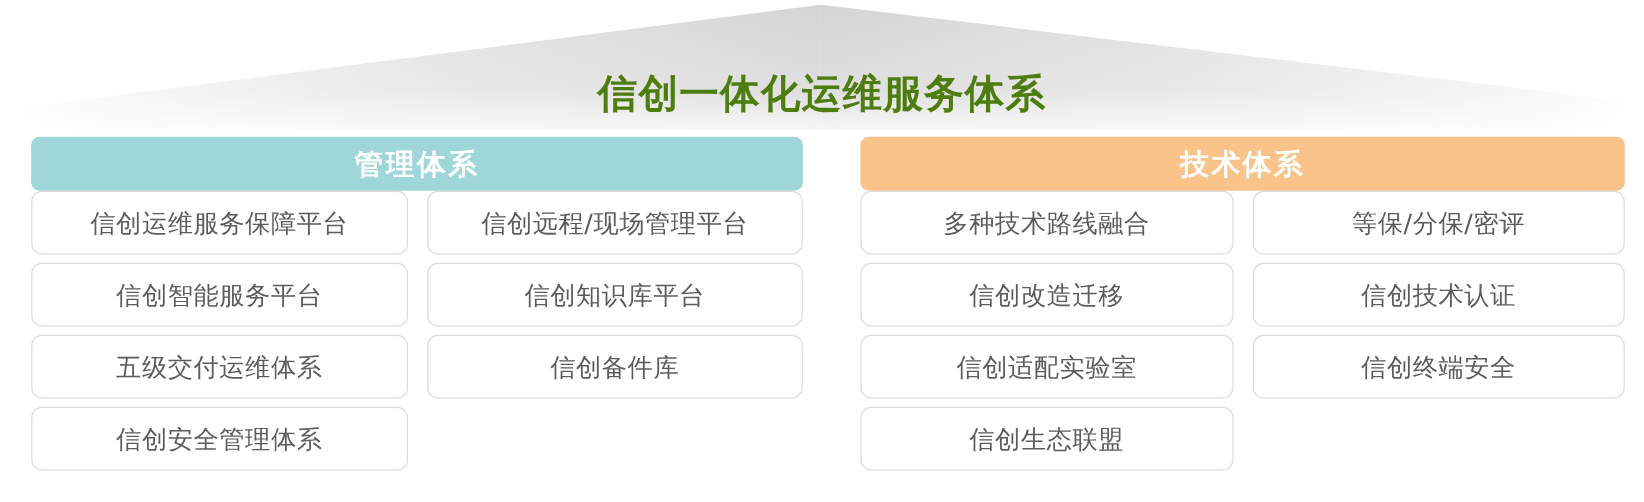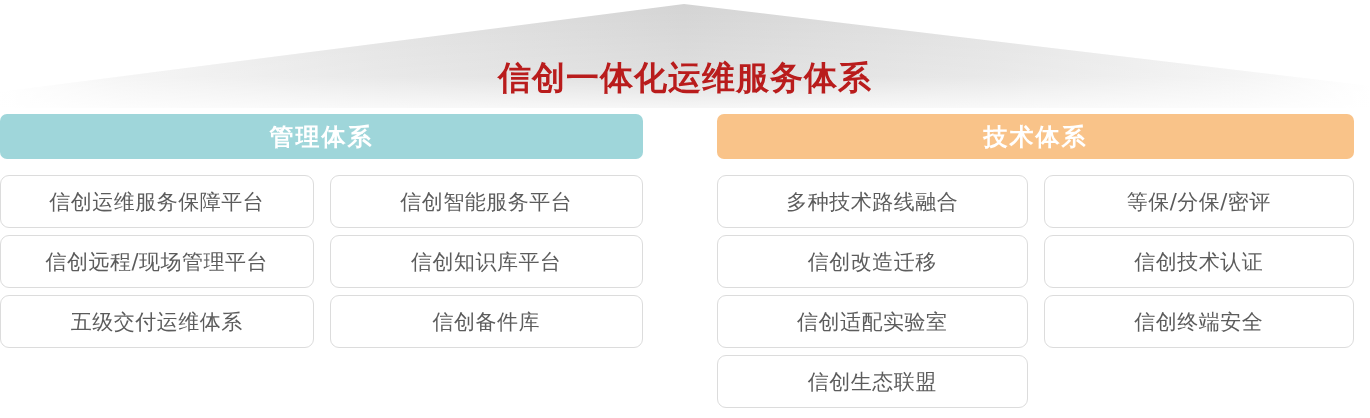--- a/index.html
+++ b/index.html
@@ -40,7 +40,7 @@
     font-size: 33px;
     font-weight: bold;
     letter-spacing: 1px;
-    color: #b91c1c;
+    color: #4d7c0f;
     font-family: "DejaVu Sans", "Liberation Sans", sans-serif;
     white-space: nowrap;
   }

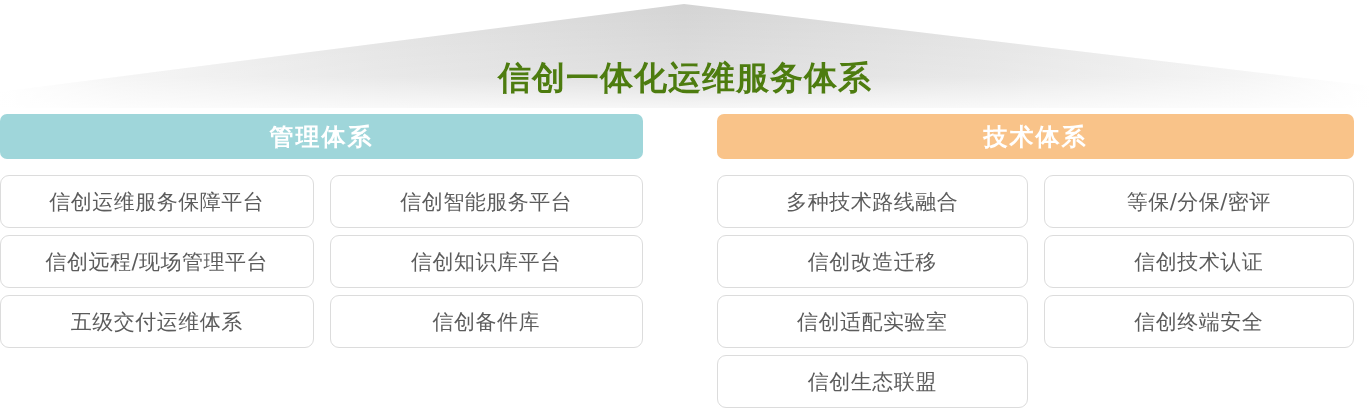--- a/index.html
+++ b/index.html
@@ -50,7 +50,7 @@
     position: absolute;
     top: 114px;
   }
-  #group-management { left: 0;  width: 643px; }
+  #group-management { left: 26px;  width: 643px; }
   #group-technology { left: 717px; width: 637px; }
 
   .group-header {

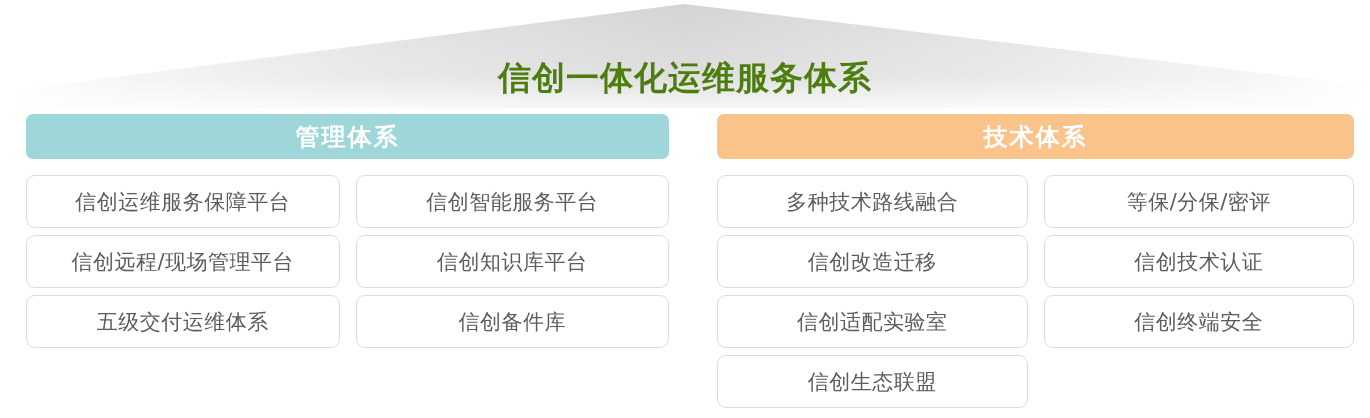--- a/index.html
+++ b/index.html
@@ -69,7 +69,7 @@
   #header-technology { background: #f9c389; }
 
   .card-grid {
-    margin-top: 16px;
+    margin-top: 0;
     display: grid;
     grid-template-columns: 1fr 1fr;
     column-gap: 16px;

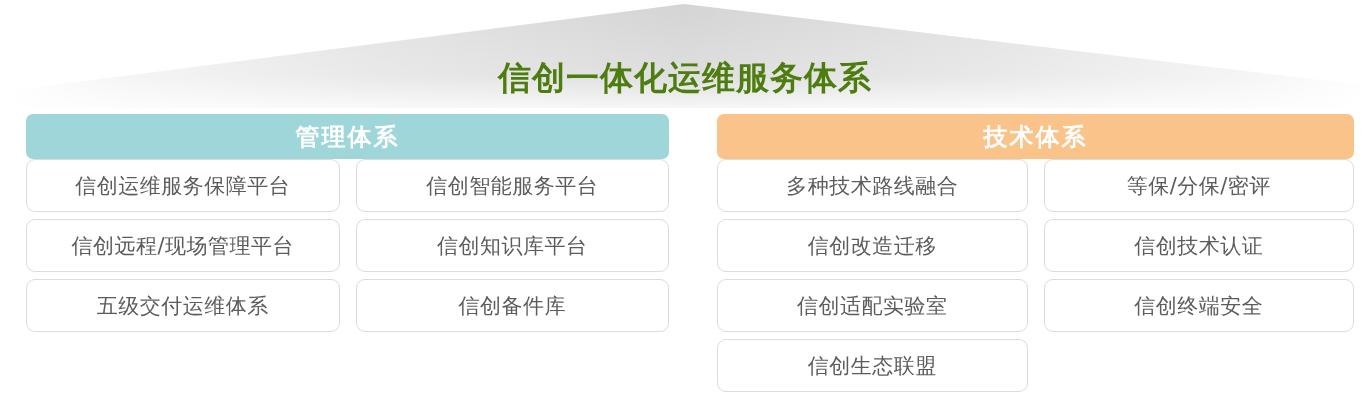--- a/index.html
+++ b/index.html
@@ -131,8 +131,8 @@
     <div class="group-header" id="header-management">管理体系</div>
     <div class="card-grid">
       <div class="card">信创运维服务保障平台</div>
+      <div class="card">信创远程/现场管理平台</div>
       <div class="card">信创智能服务平台</div>
-      <div class="card">信创远程/现场管理平台</div>
       <div class="card">信创知识库平台</div>
       <div class="card">五级交付运维体系</div>
       <div class="card">信创备件库</div>

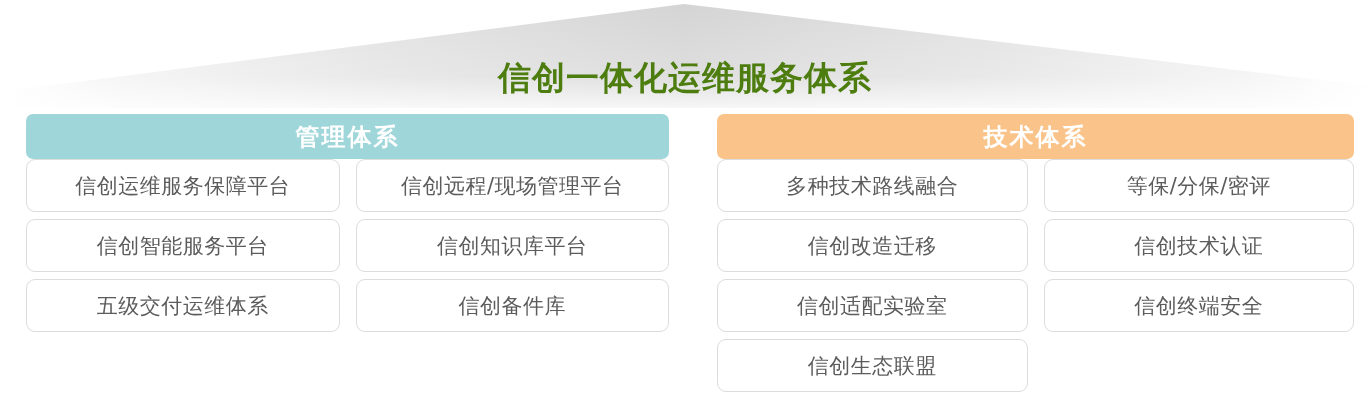--- a/index.html
+++ b/index.html
@@ -136,6 +136,7 @@
       <div class="card">信创知识库平台</div>
       <div class="card">五级交付运维体系</div>
       <div class="card">信创备件库</div>
+      <div class="card">信创安全管理体系</div>
     </div>
   </div>
 

